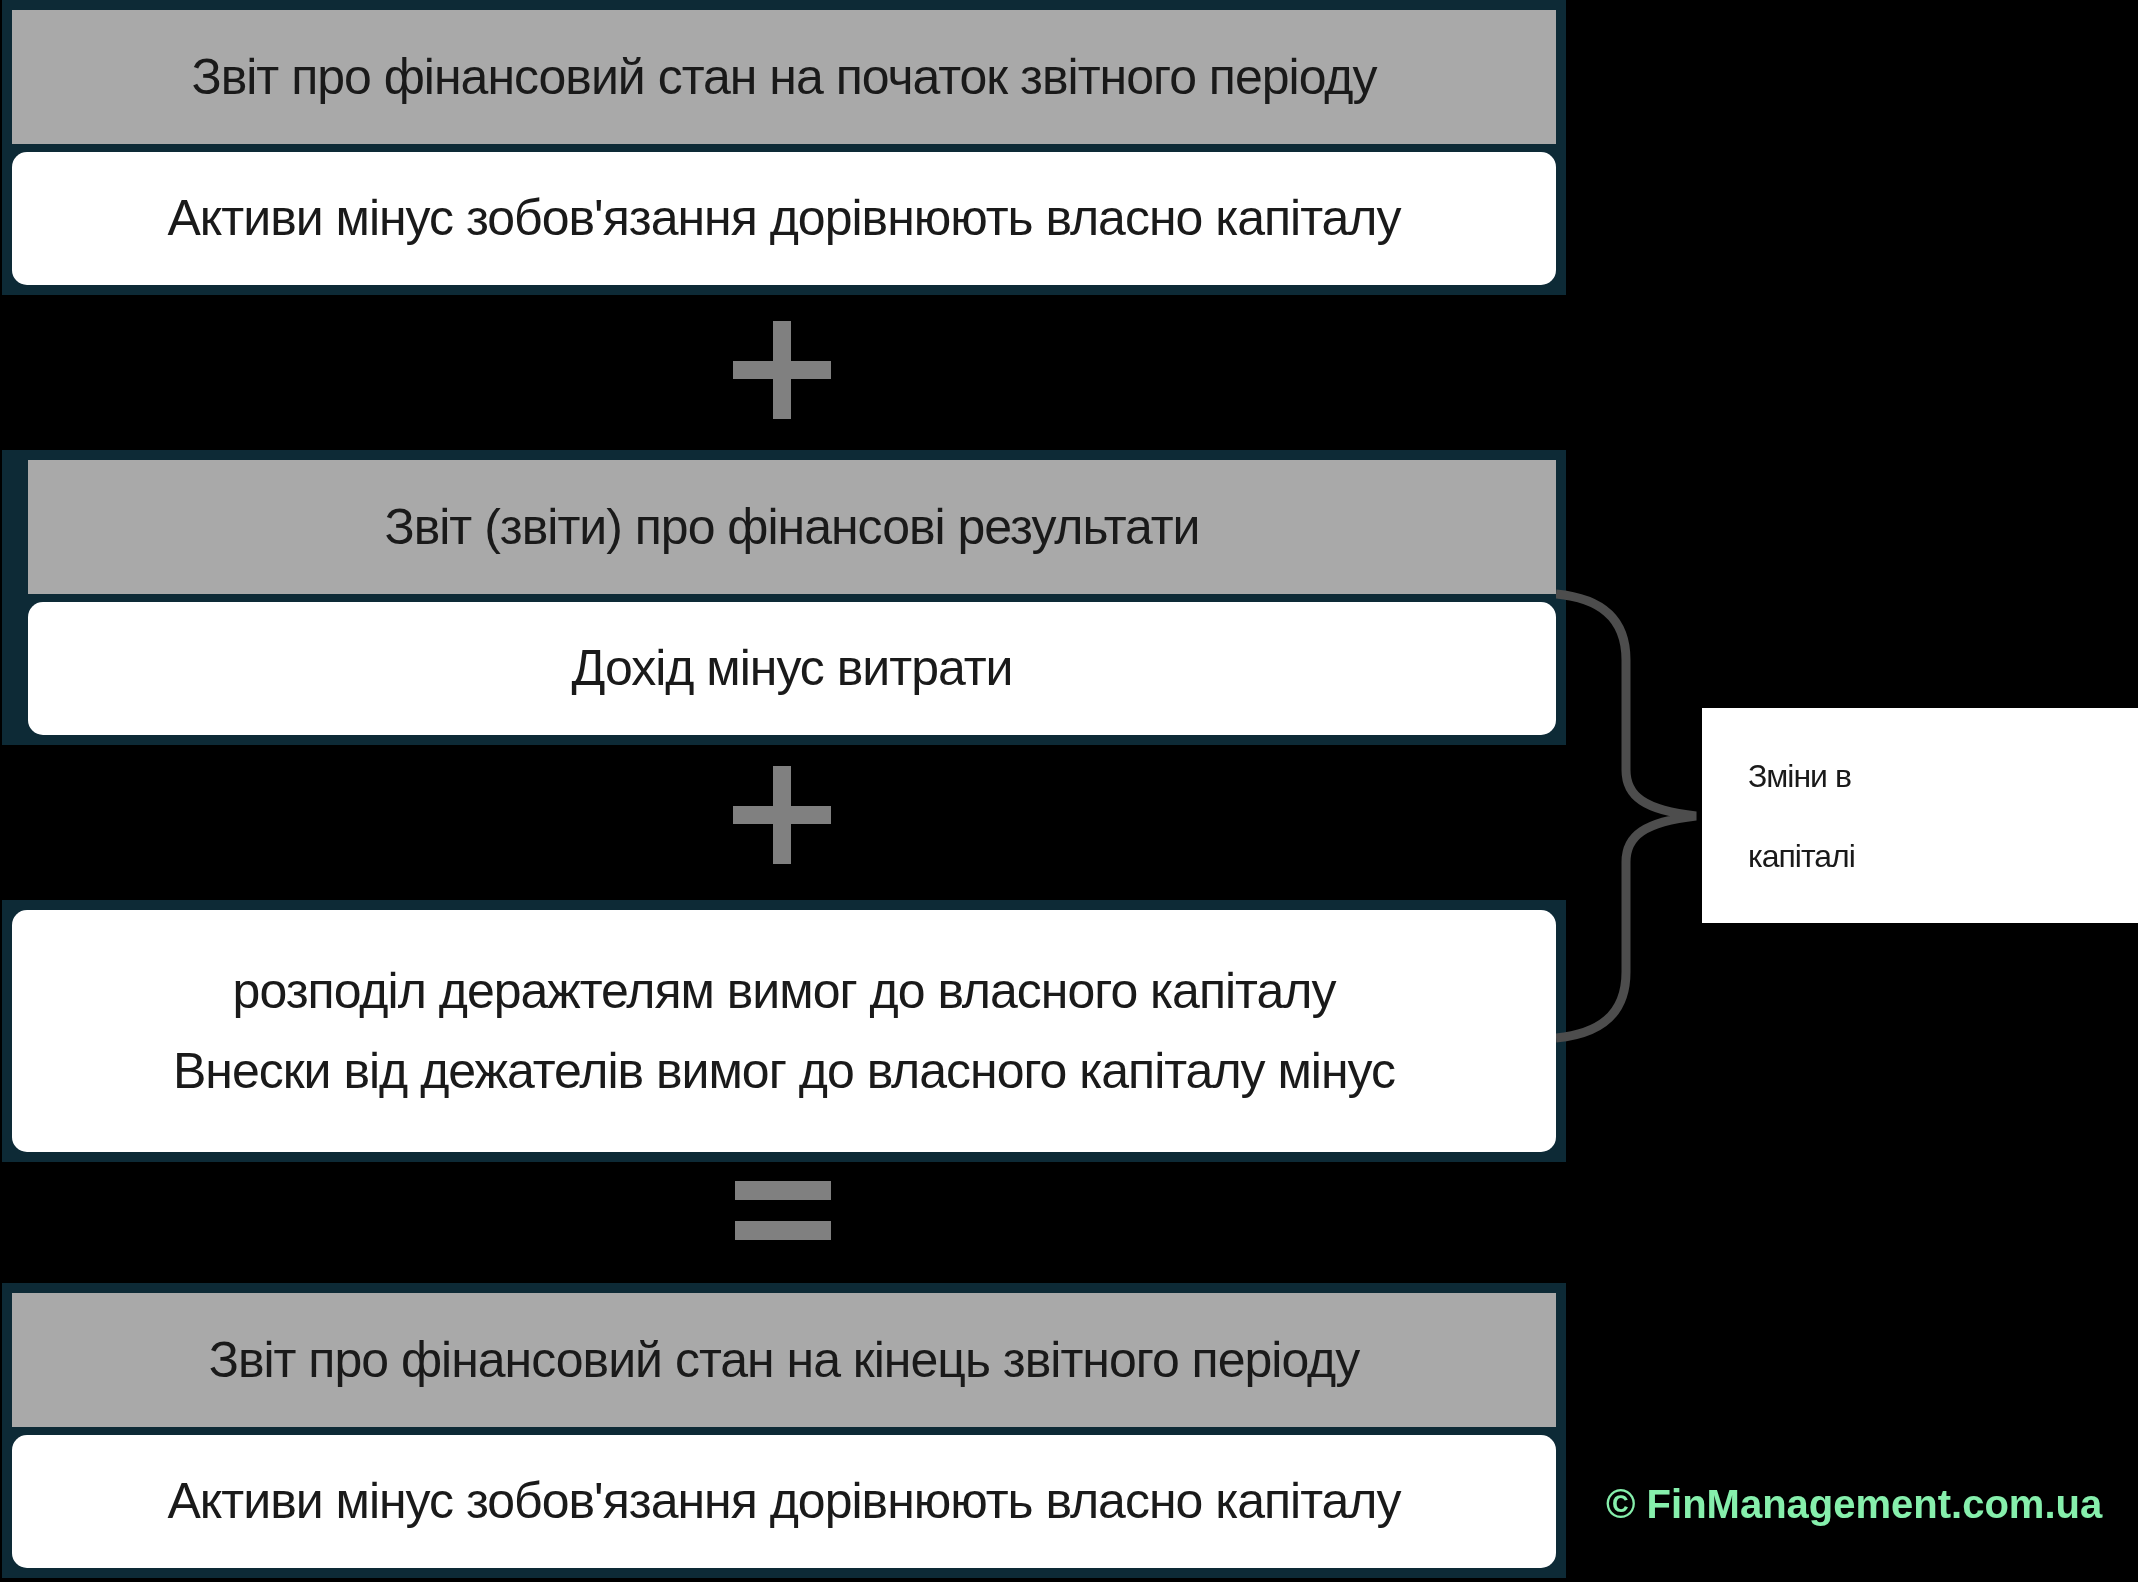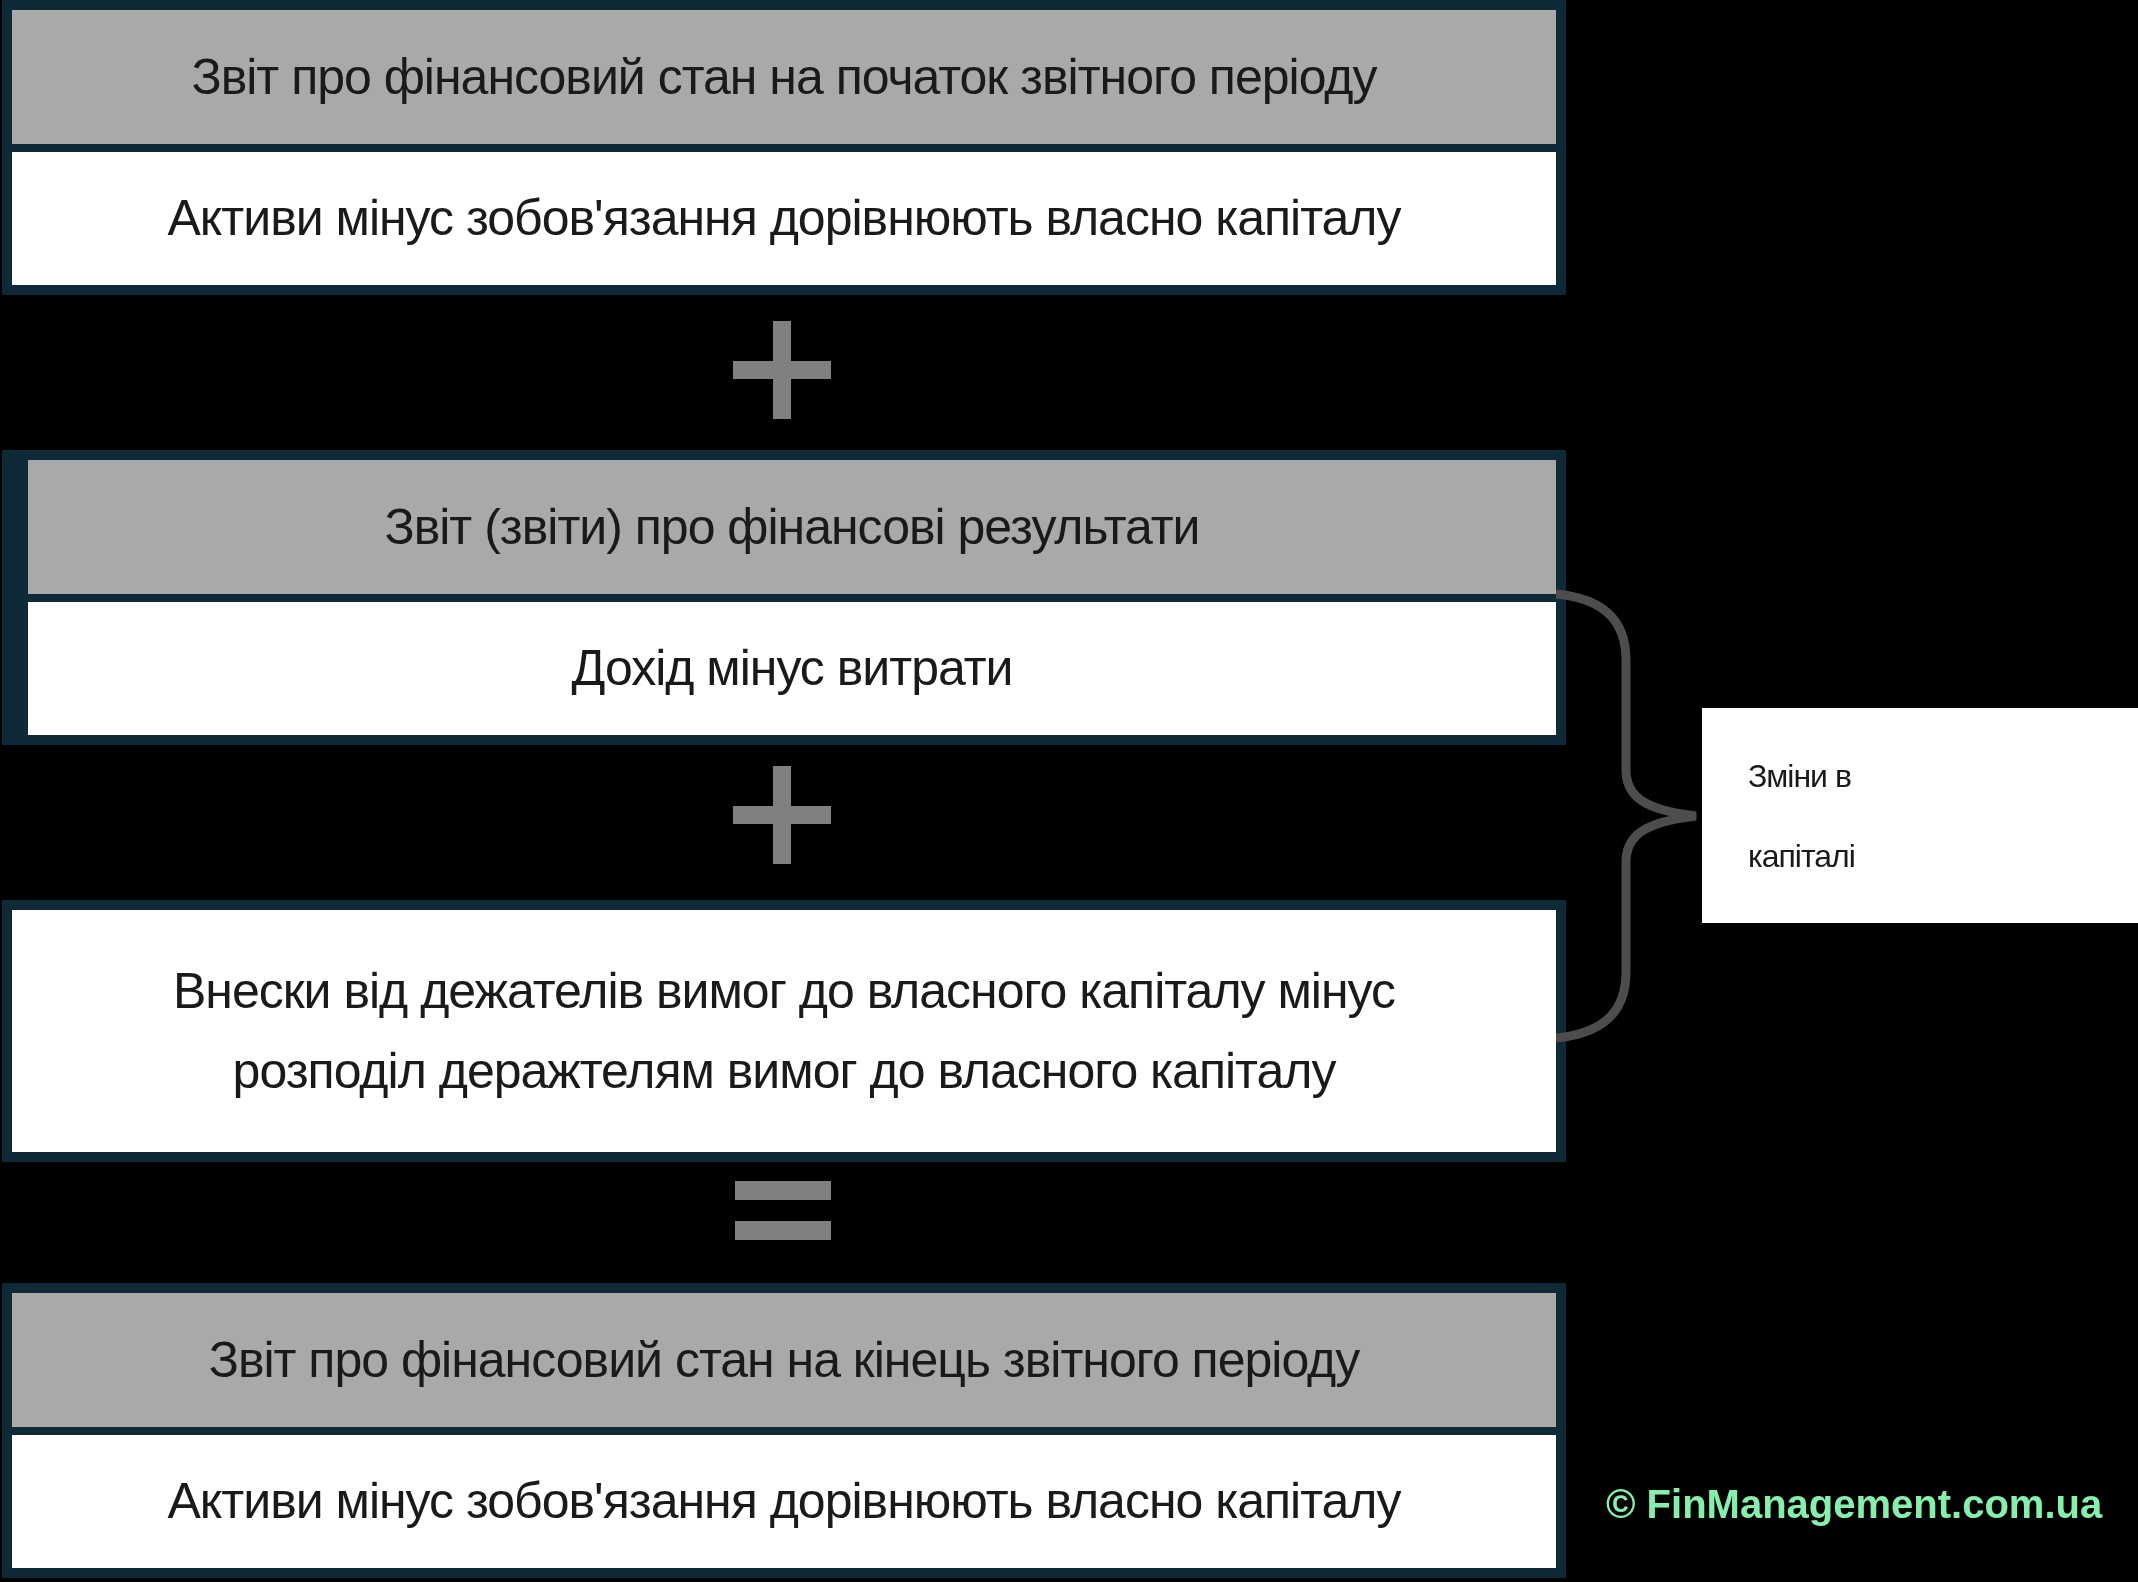--- a/index.html
+++ b/index.html
@@ -41,6 +41,7 @@
     align-items: center;
     justify-content: center;
     text-align: center;
+    border-radius: 15px;
   }
   .block span { font-size: 50px; letter-spacing: -1px; line-height: 80px; }
 

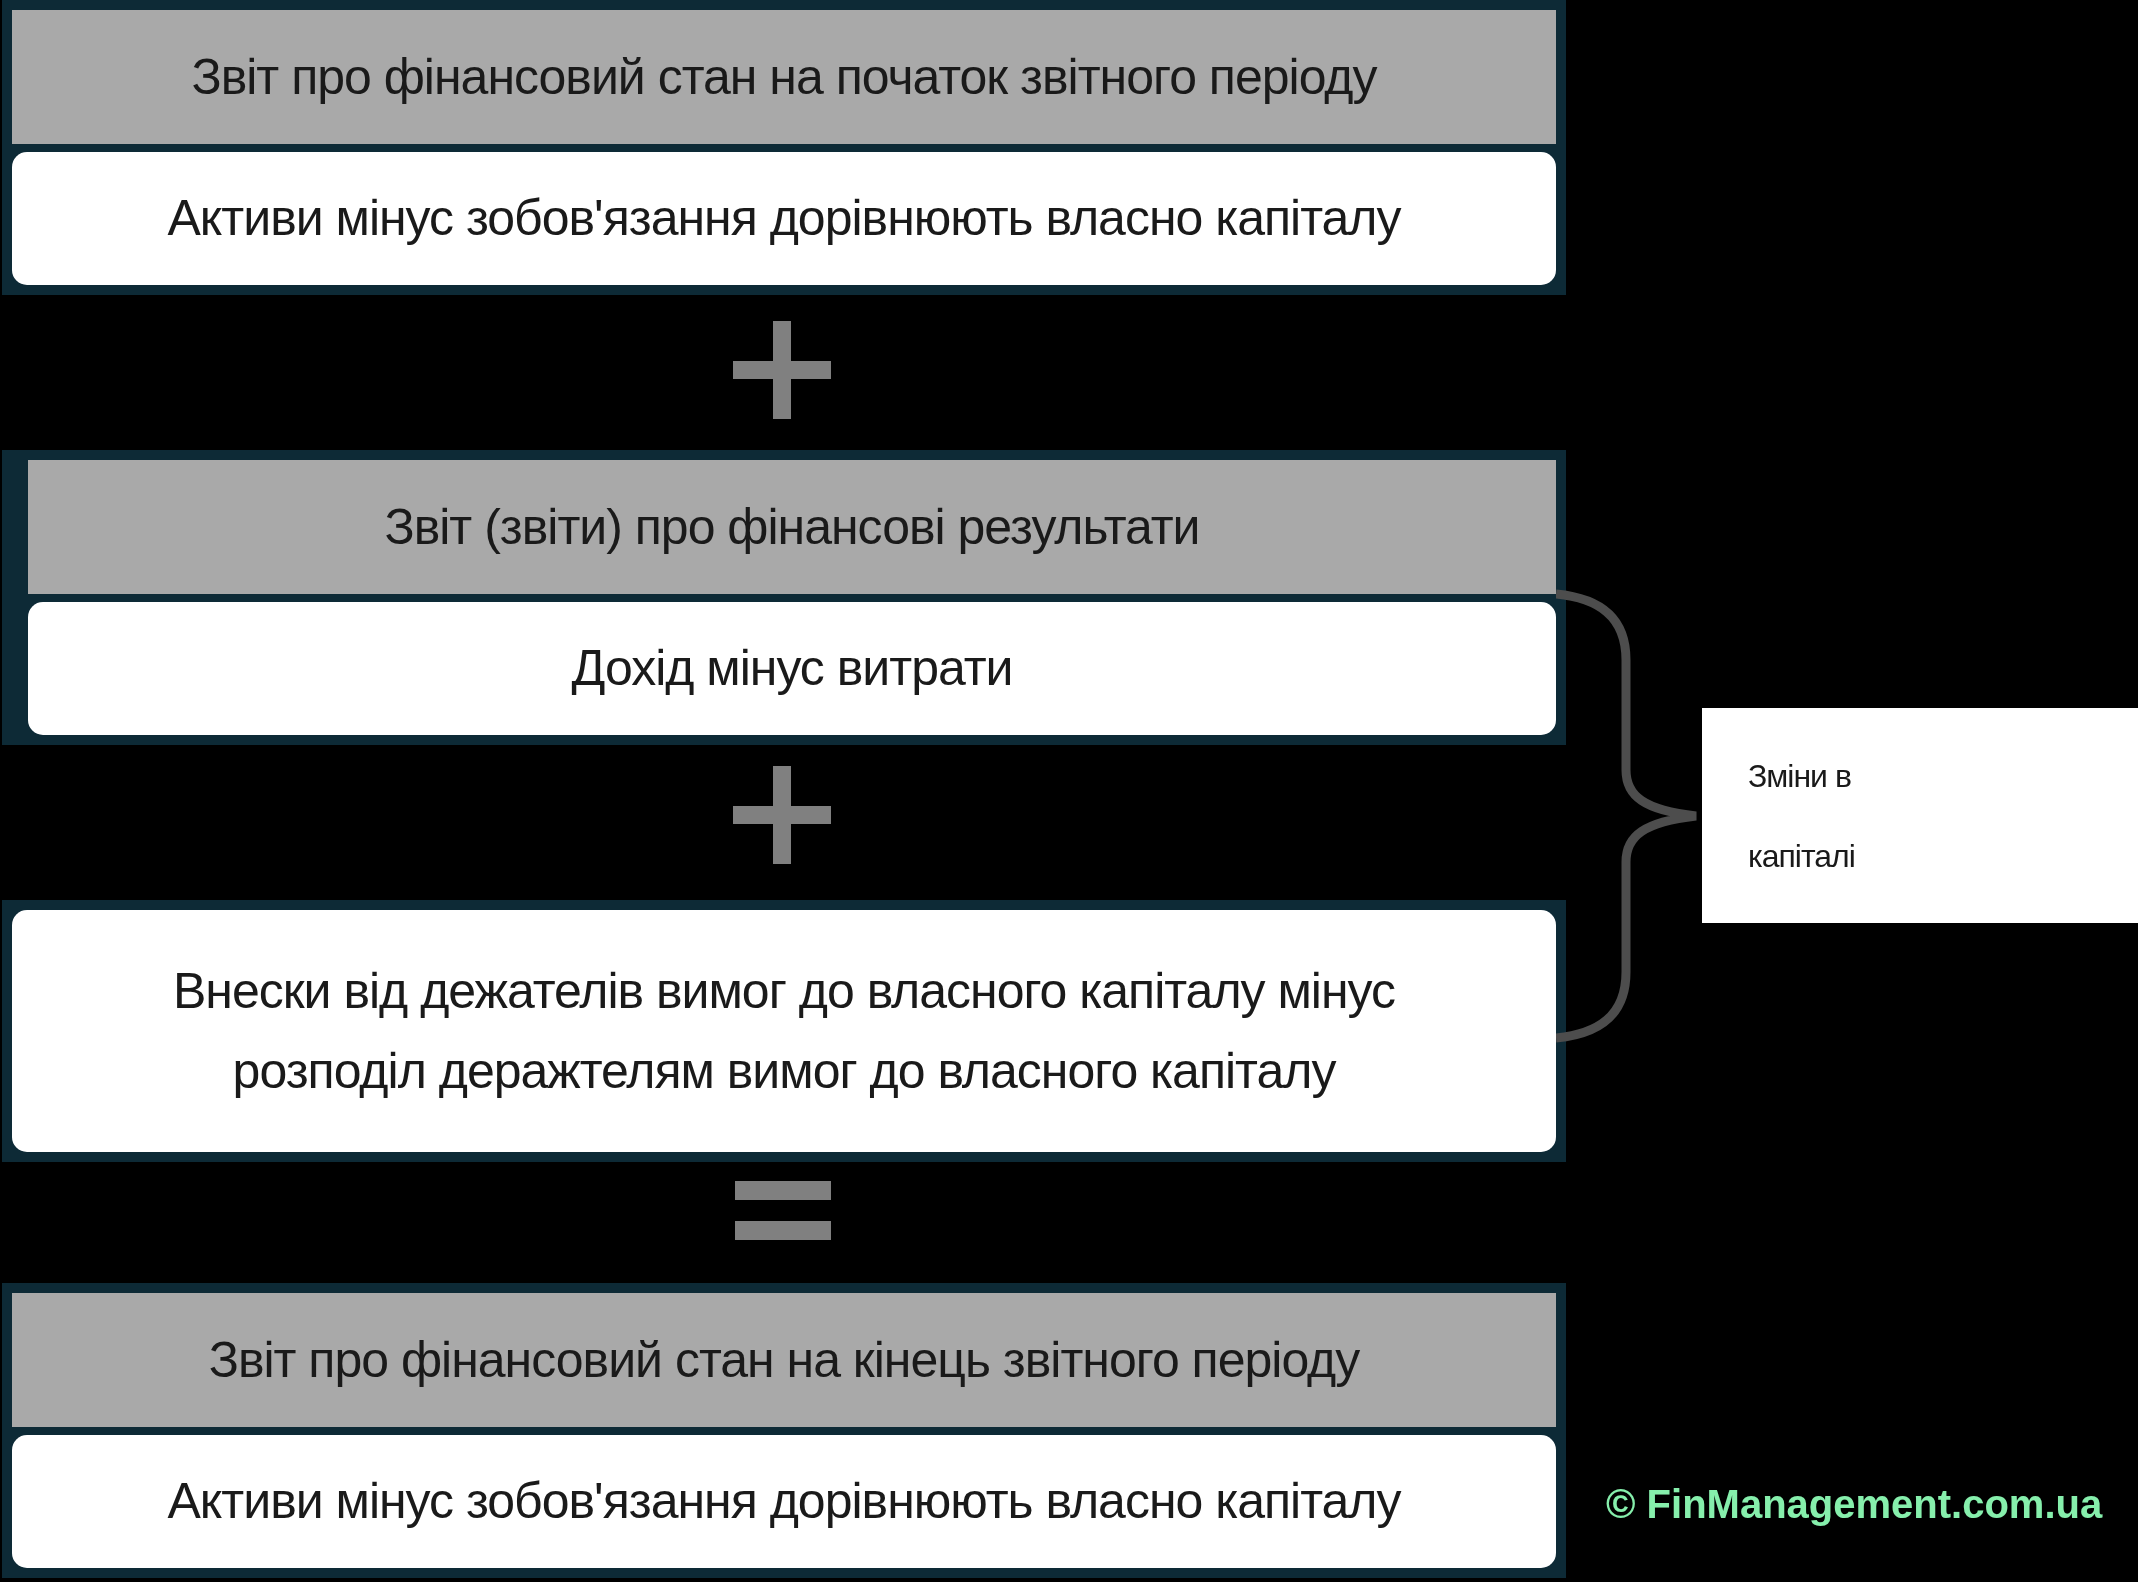--- a/index.html
+++ b/index.html
@@ -118,8 +118,8 @@
 
   <section class="block" style="top:900px; height:262px;">
     <div class="bdy">
+      <span>розподіл деражтелям вимог до власного капіталу</span>
       <span>Внески від дежателів вимог до власного капіталу мінус</span>
-      <span>розподіл деражтелям вимог до власного капіталу</span>
     </div>
   </section>
 

